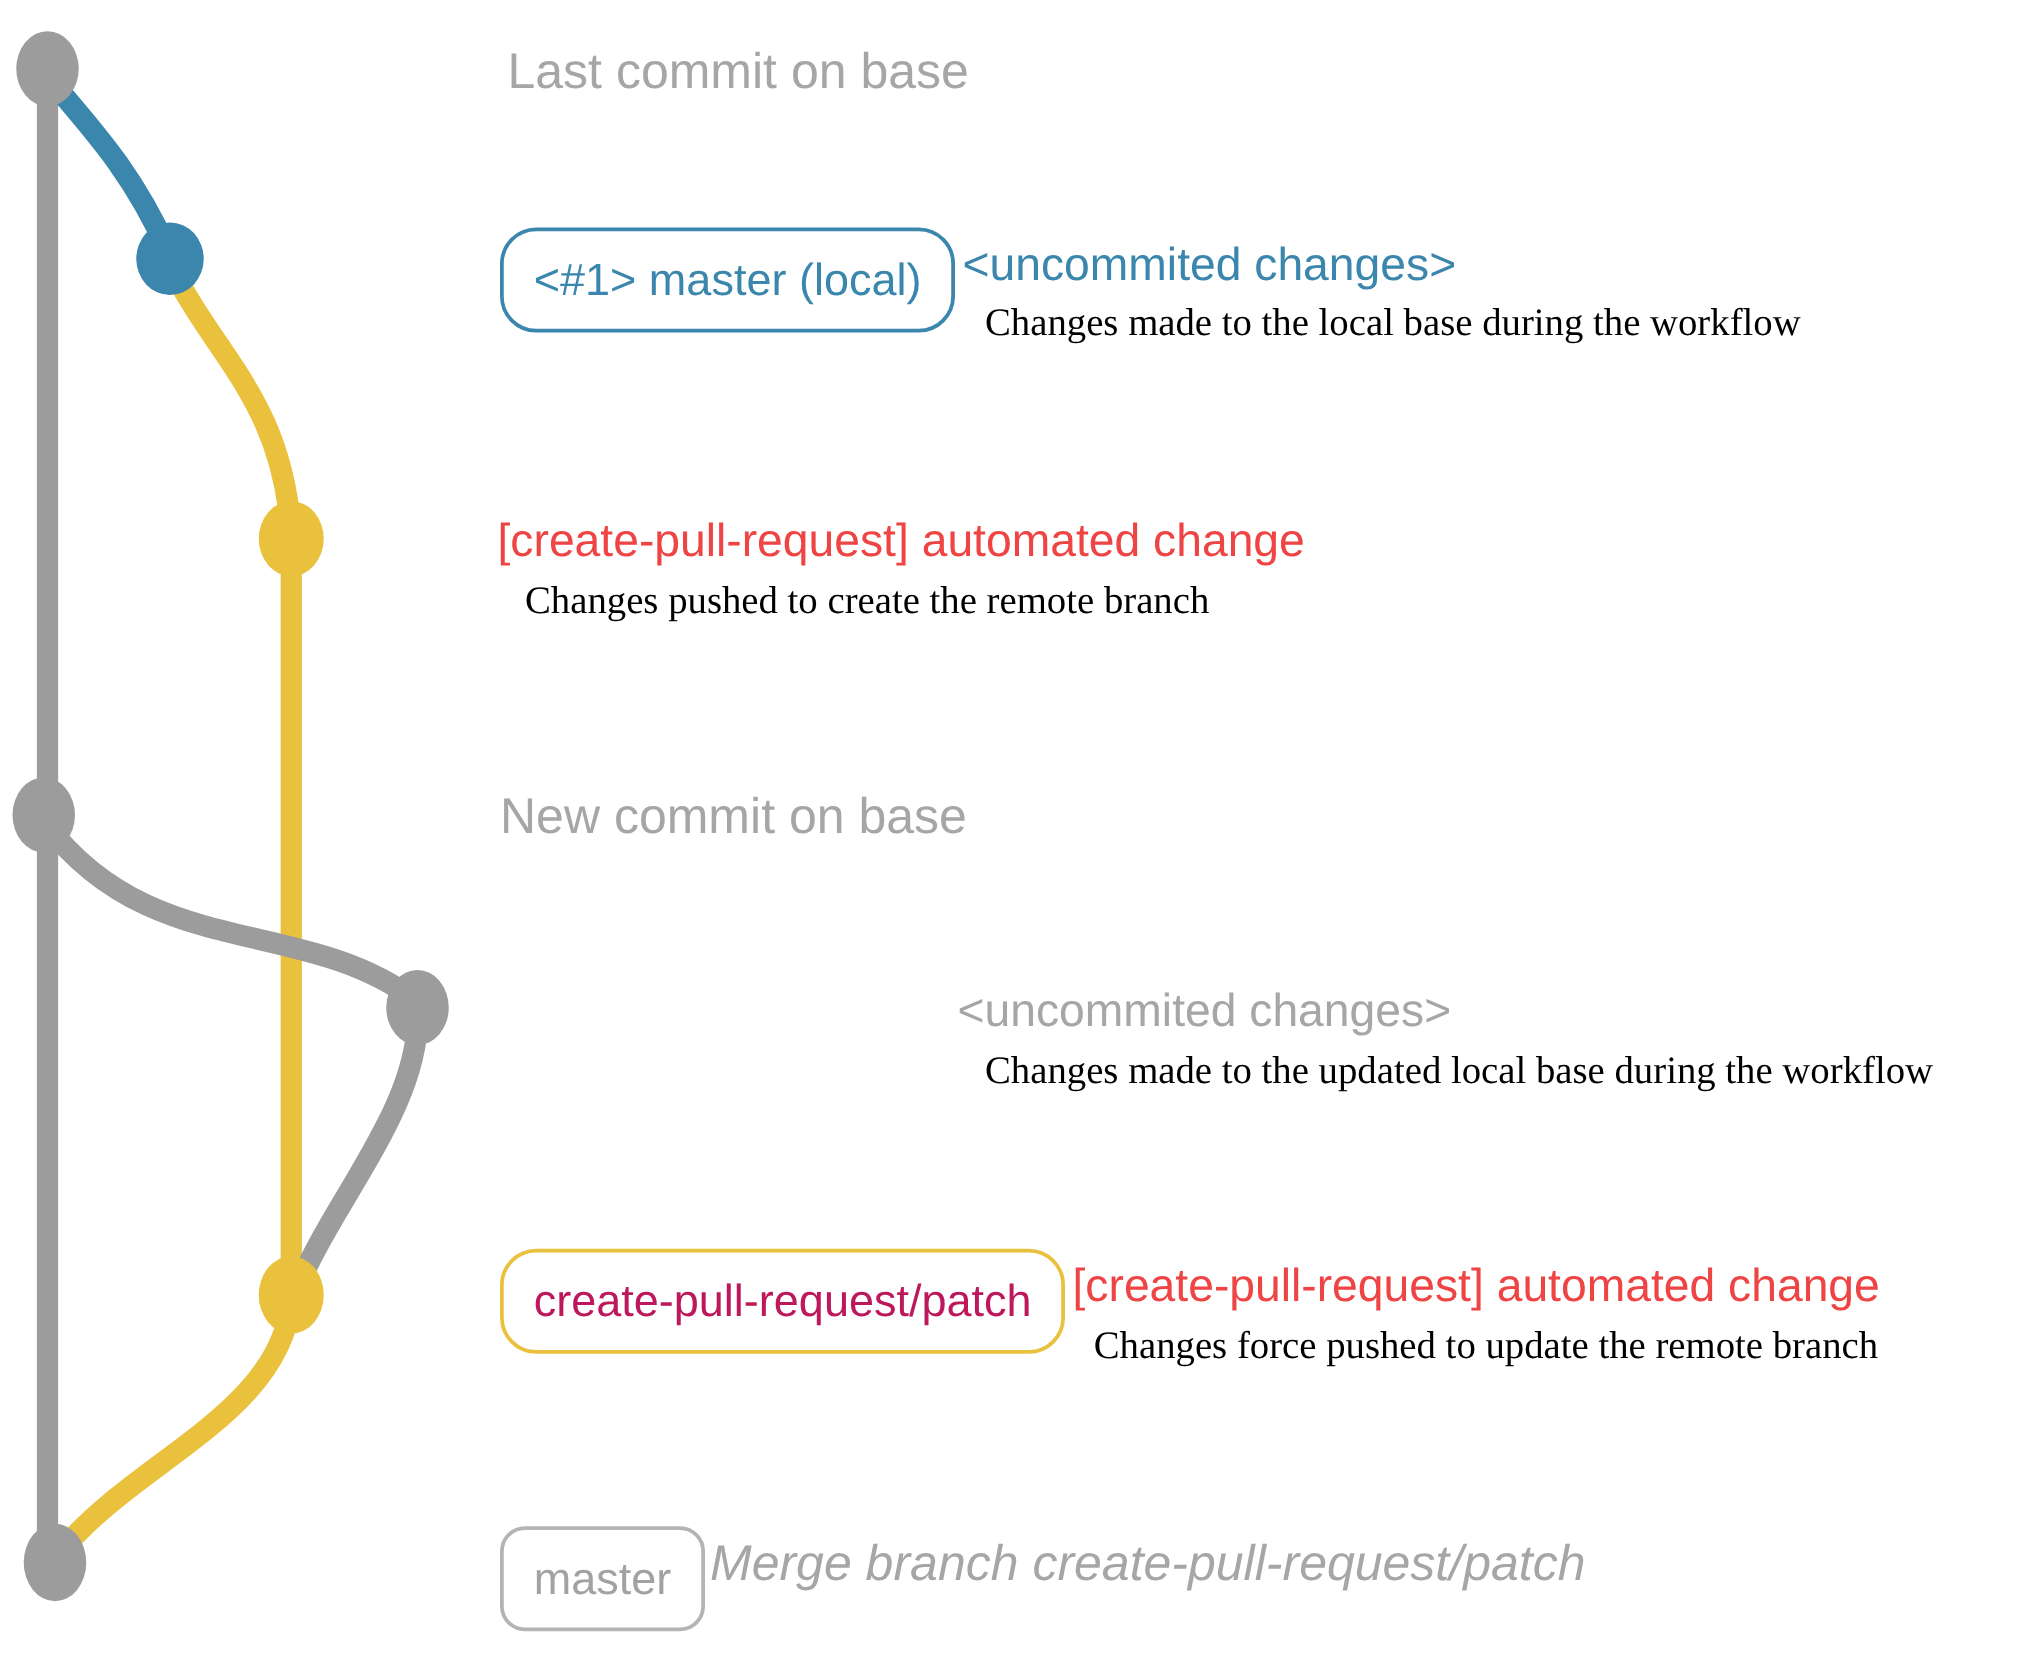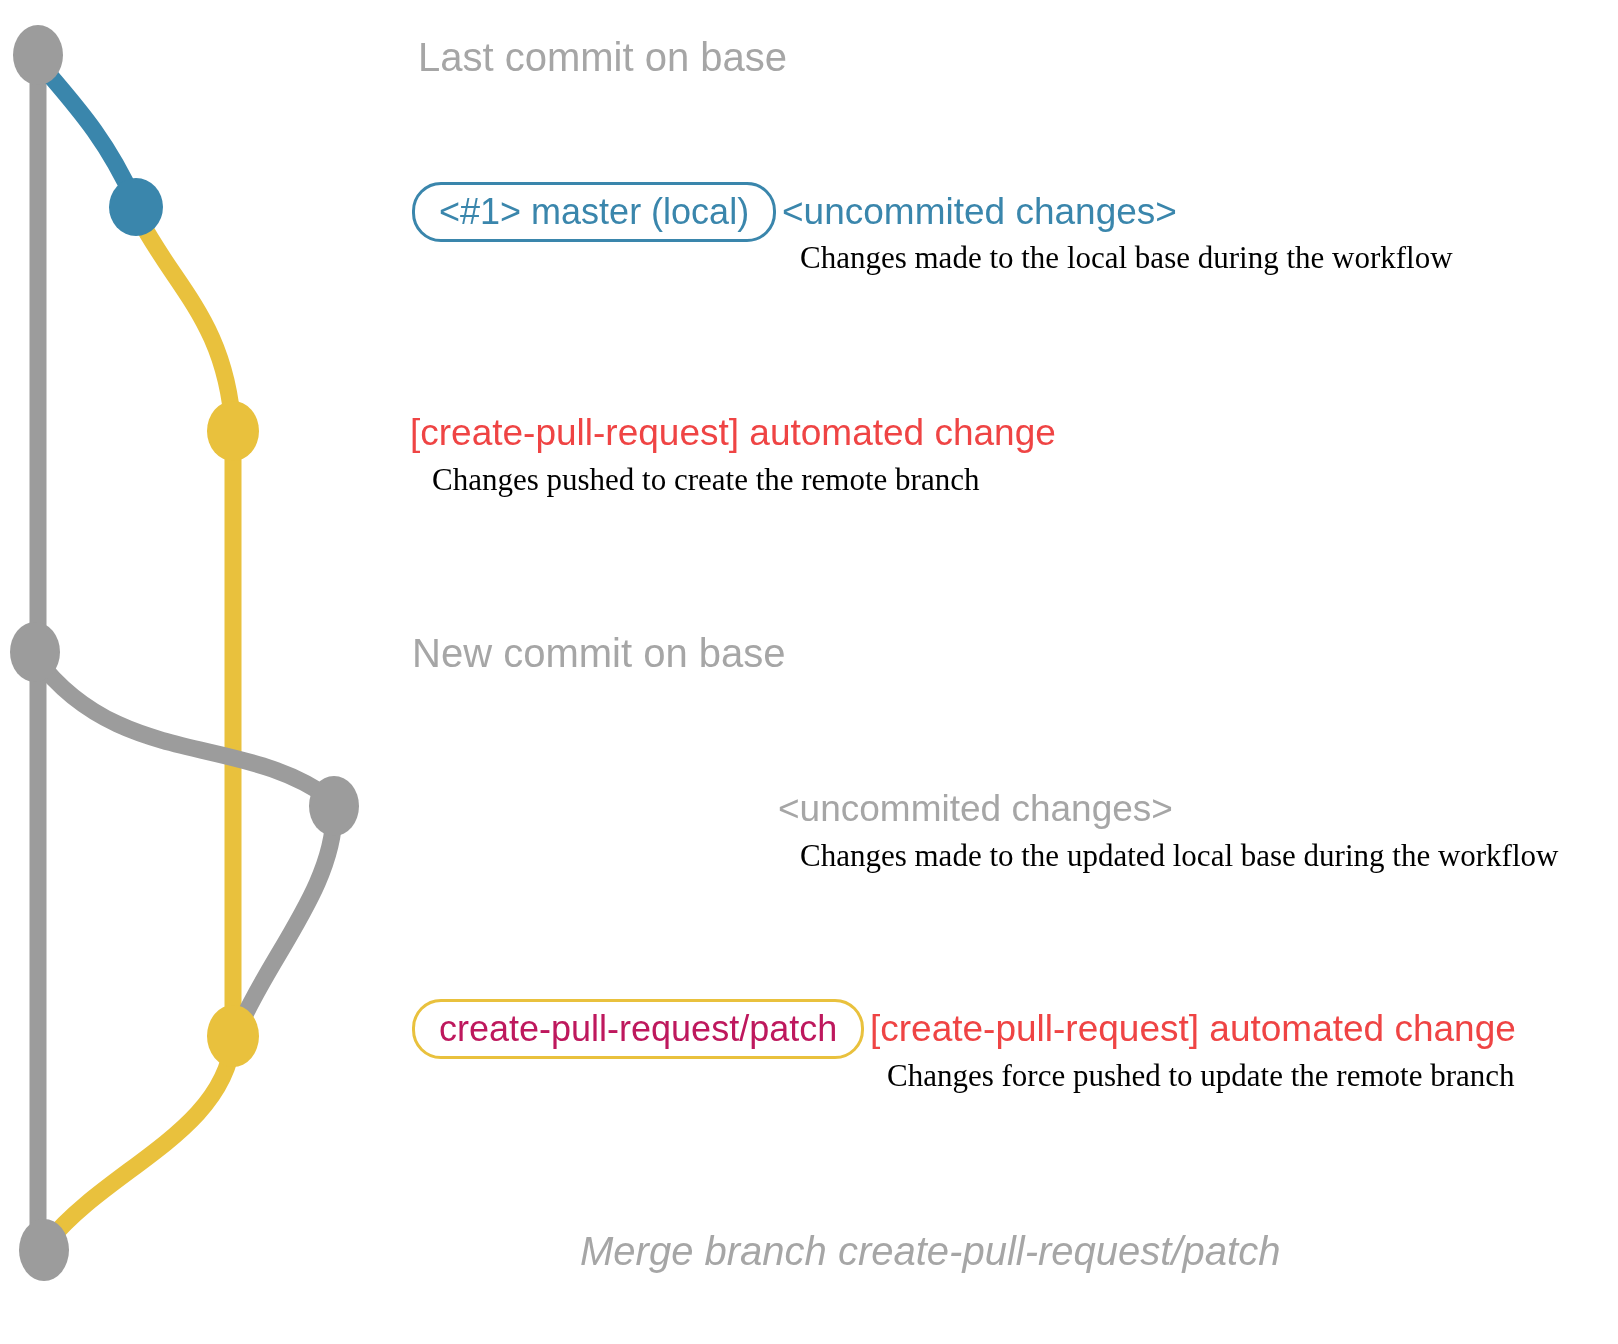--- a/index.html
+++ b/index.html
@@ -7,7 +7,7 @@
        font-family:"Liberation Sans",sans-serif;}
   .canvas{position:absolute;left:0;top:0;width:1618px;height:1344px;}
   svg.graph{position:absolute;left:0;top:0;}
-  .abs{position:absolute;white-space:nowrap;line-height:1.15;margin-left:12px;}
+  .abs{position:absolute;white-space:nowrap;line-height:1.15;}
   .heading{font-size:40px;color:#a6a6a6;}
   .note-blue{font-size:37px;color:#3a86ac;}
   .note-yellow{font-size:37px;color:#ef4444;}

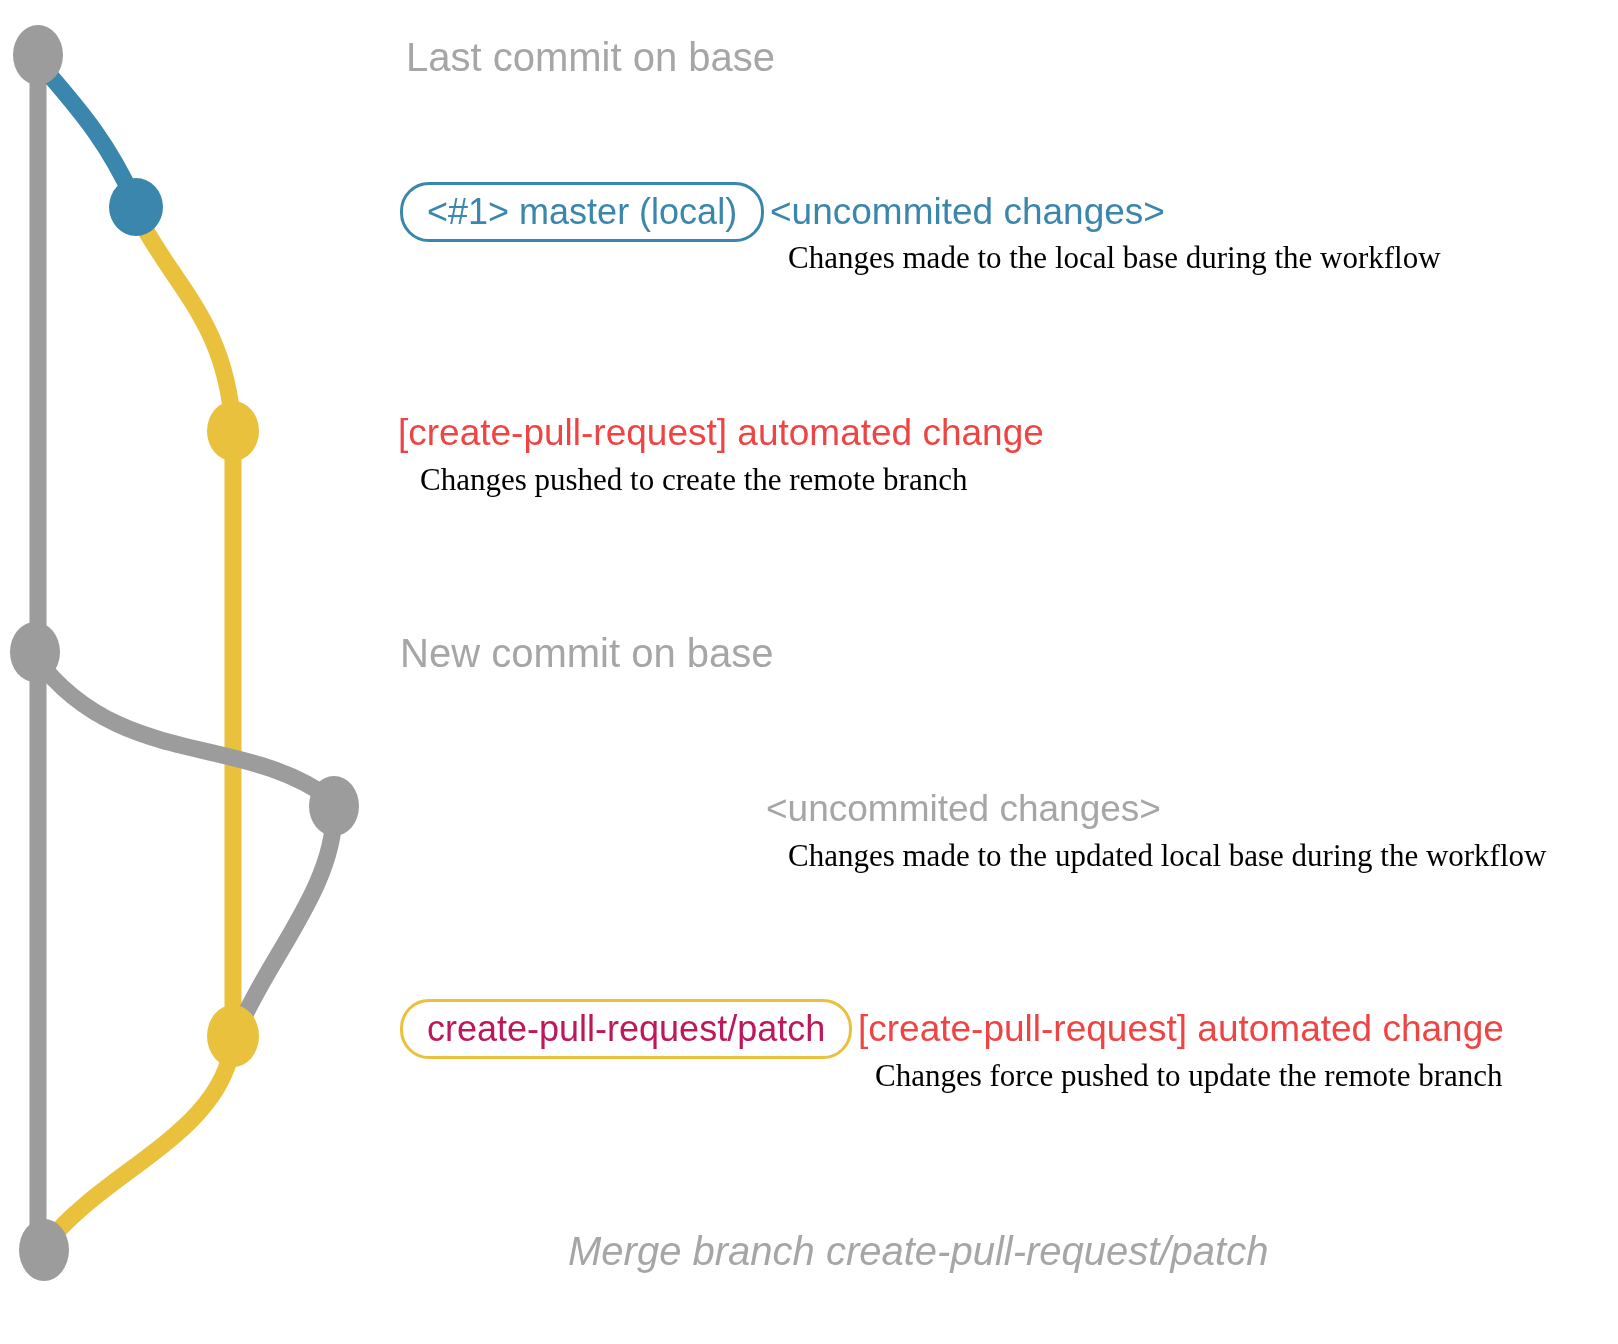--- a/index.html
+++ b/index.html
@@ -15,7 +15,7 @@
   .note-gray-lg{font-size:40px;color:#a6a6a6;font-style:italic;}
   .detail{font-family:"Liberation Serif",serif;font-size:31px;color:#000000;}
   .badge{display:inline-block;font-size:36px;border:3px solid;border-radius:29px;
-         padding:0 24px;height:54px;line-height:54px;background:#ffffff;}
+         padding:12px 24px;height:54px;line-height:54px;background:#ffffff;}
   .badge-blue{border-color:#3a86ac;color:#3a86ac;}
   .badge-gray{border-color:#b4b4b4;color:#a2a2a2;}
   .badge-yellow{border-color:#e9c13d;color:#be185d;}

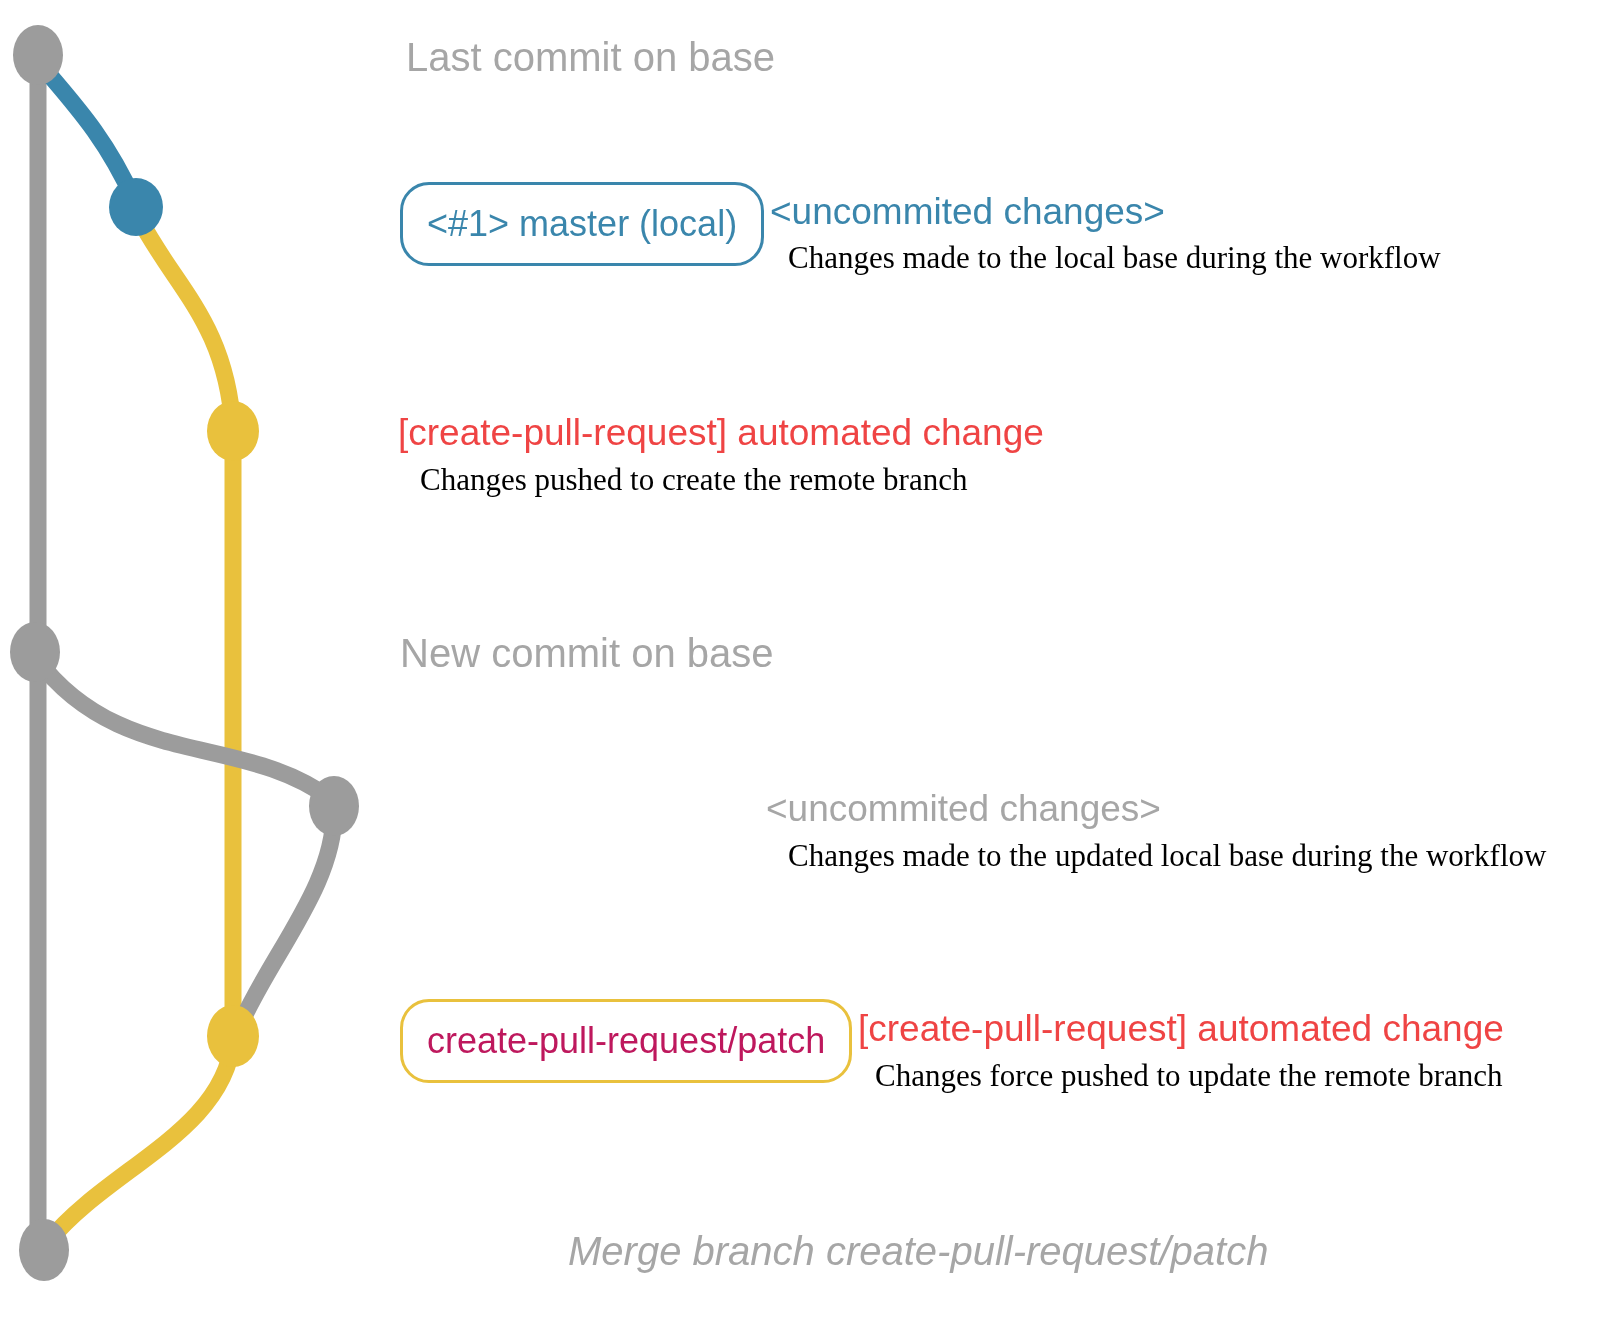--- a/index.html
+++ b/index.html
@@ -66,6 +66,7 @@
   <div class="abs note-yellow" style="left:858px;top:1008px">[create-pull-request] automated change</div>
   <div class="abs detail" style="left:875px;top:1058px">Changes force pushed to update the remote branch</div>
 
+  <span class="abs badge badge-gray badge-small" style="left:400px;top:1221px">master</span>
   <div class="abs note-gray-lg" style="left:568px;top:1228px">Merge branch create-pull-request/patch</div>
 
 </div>

